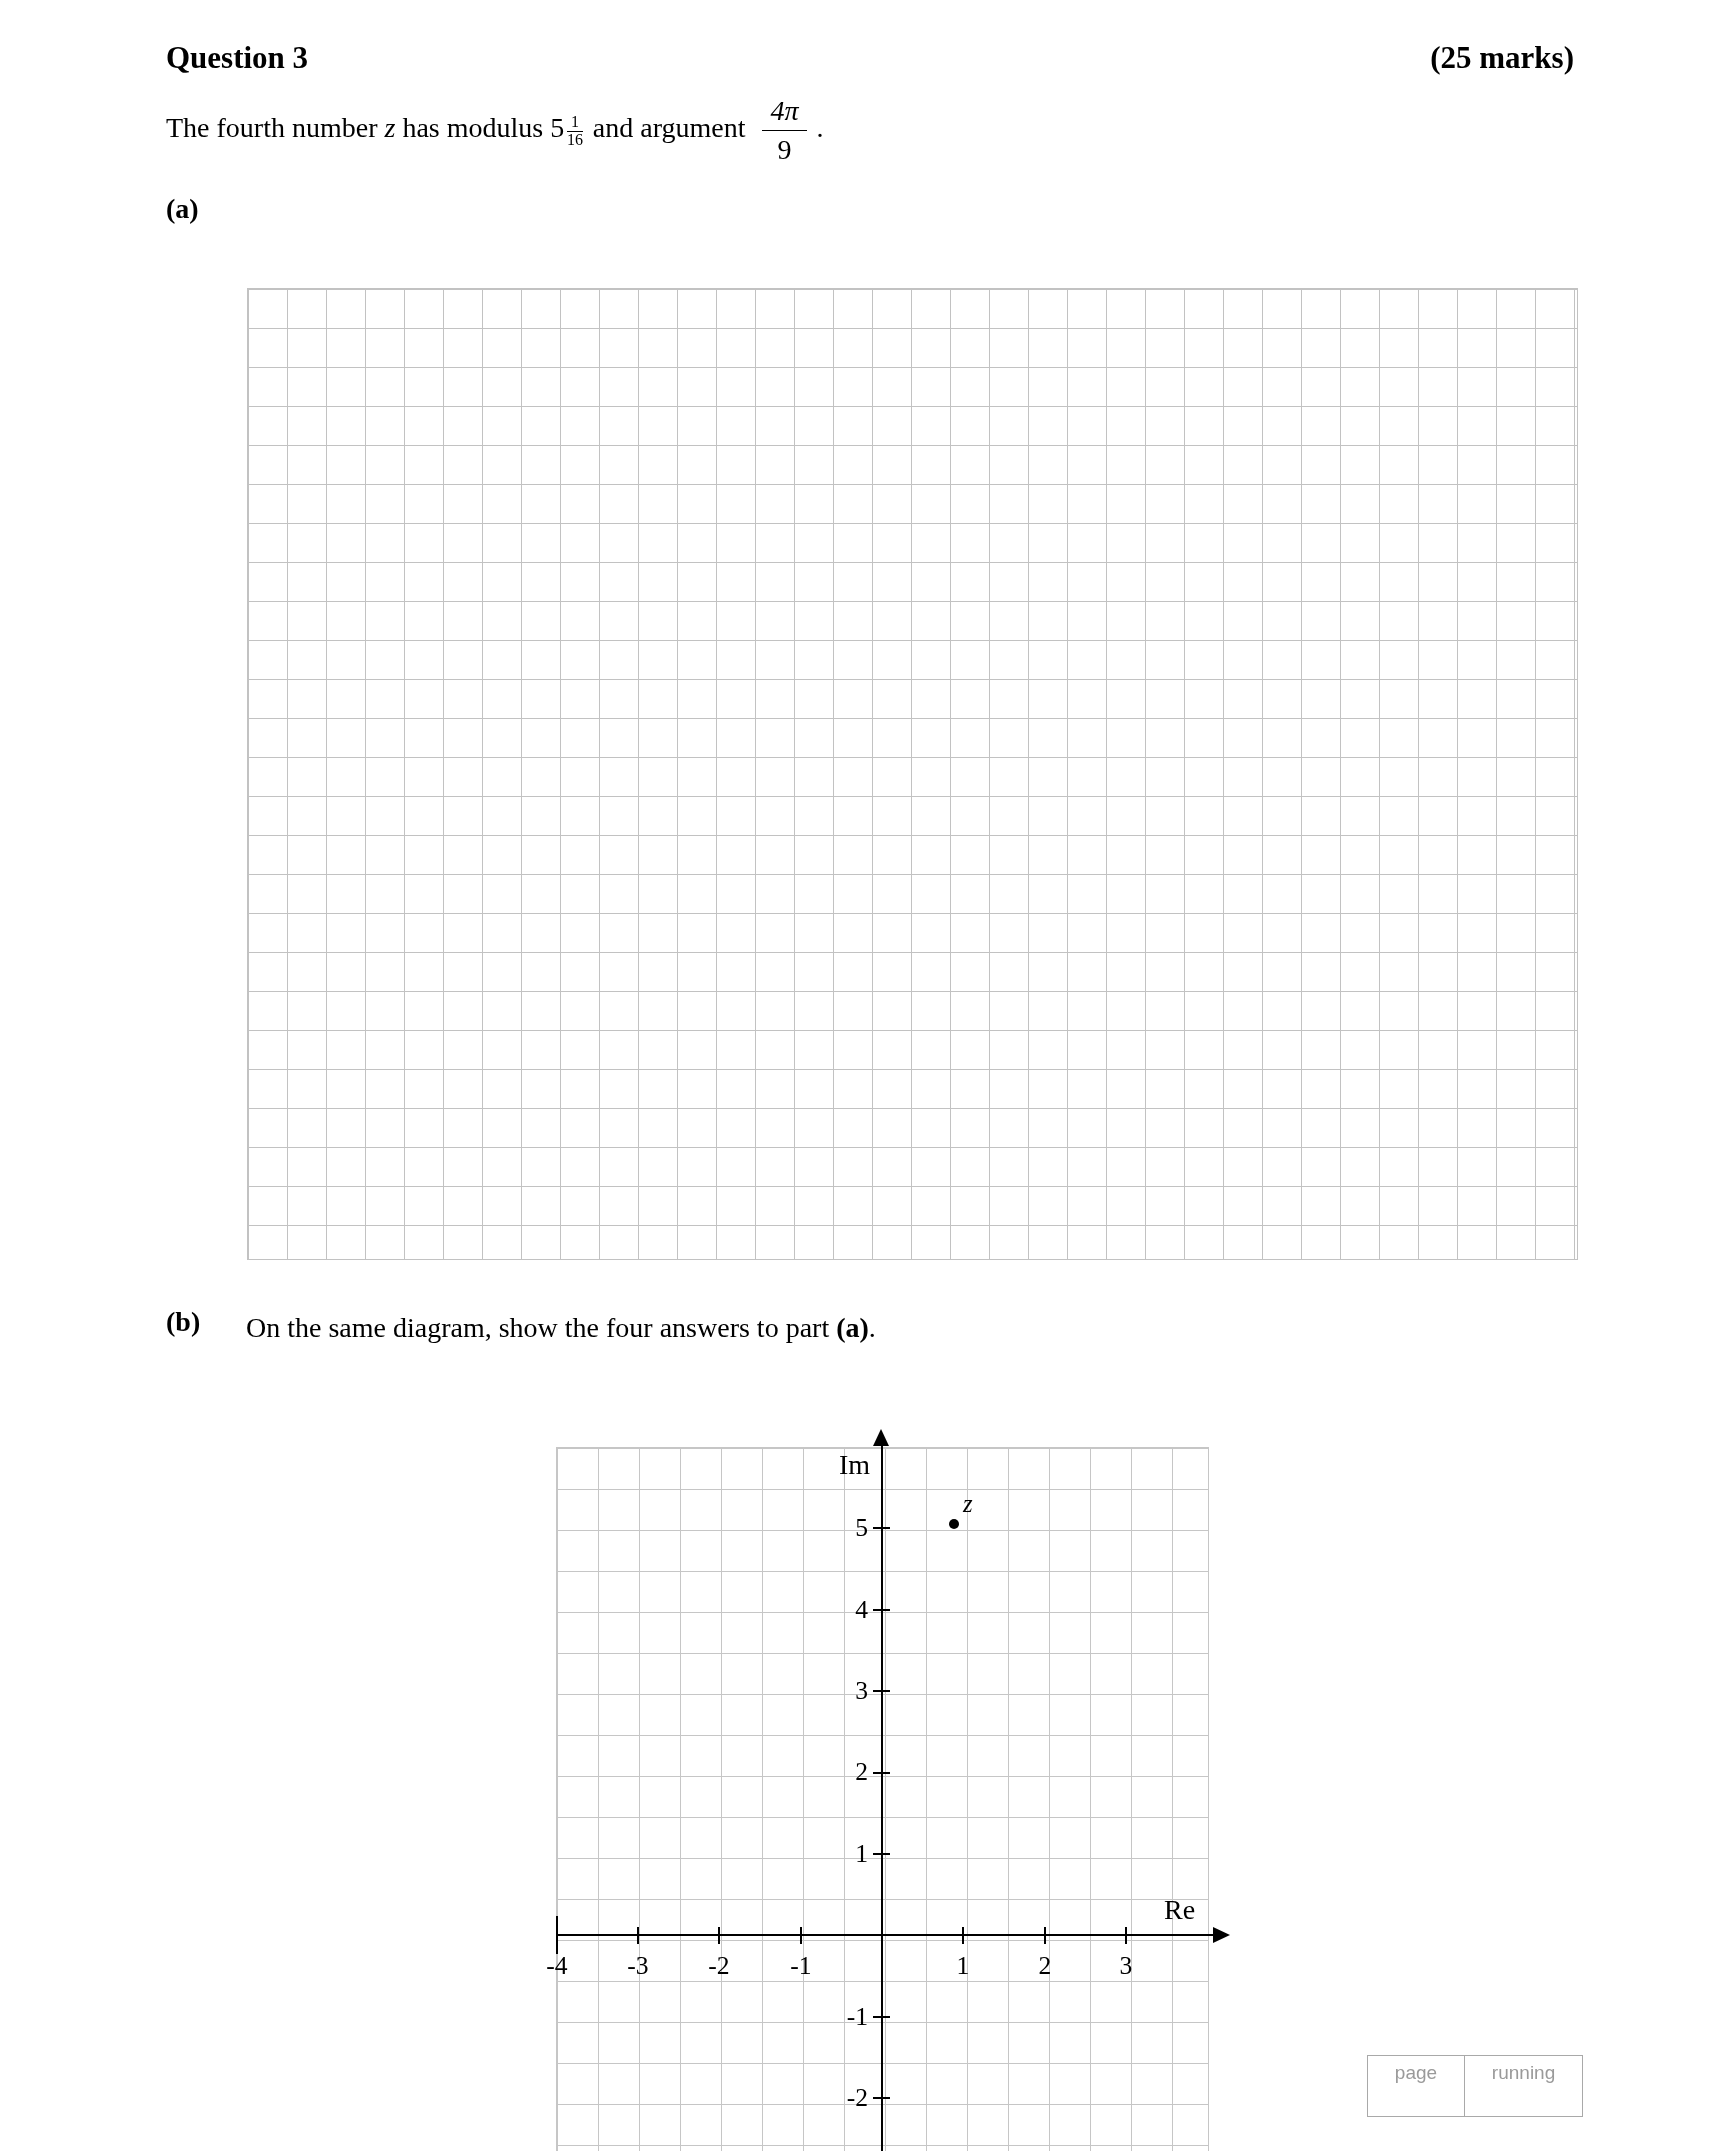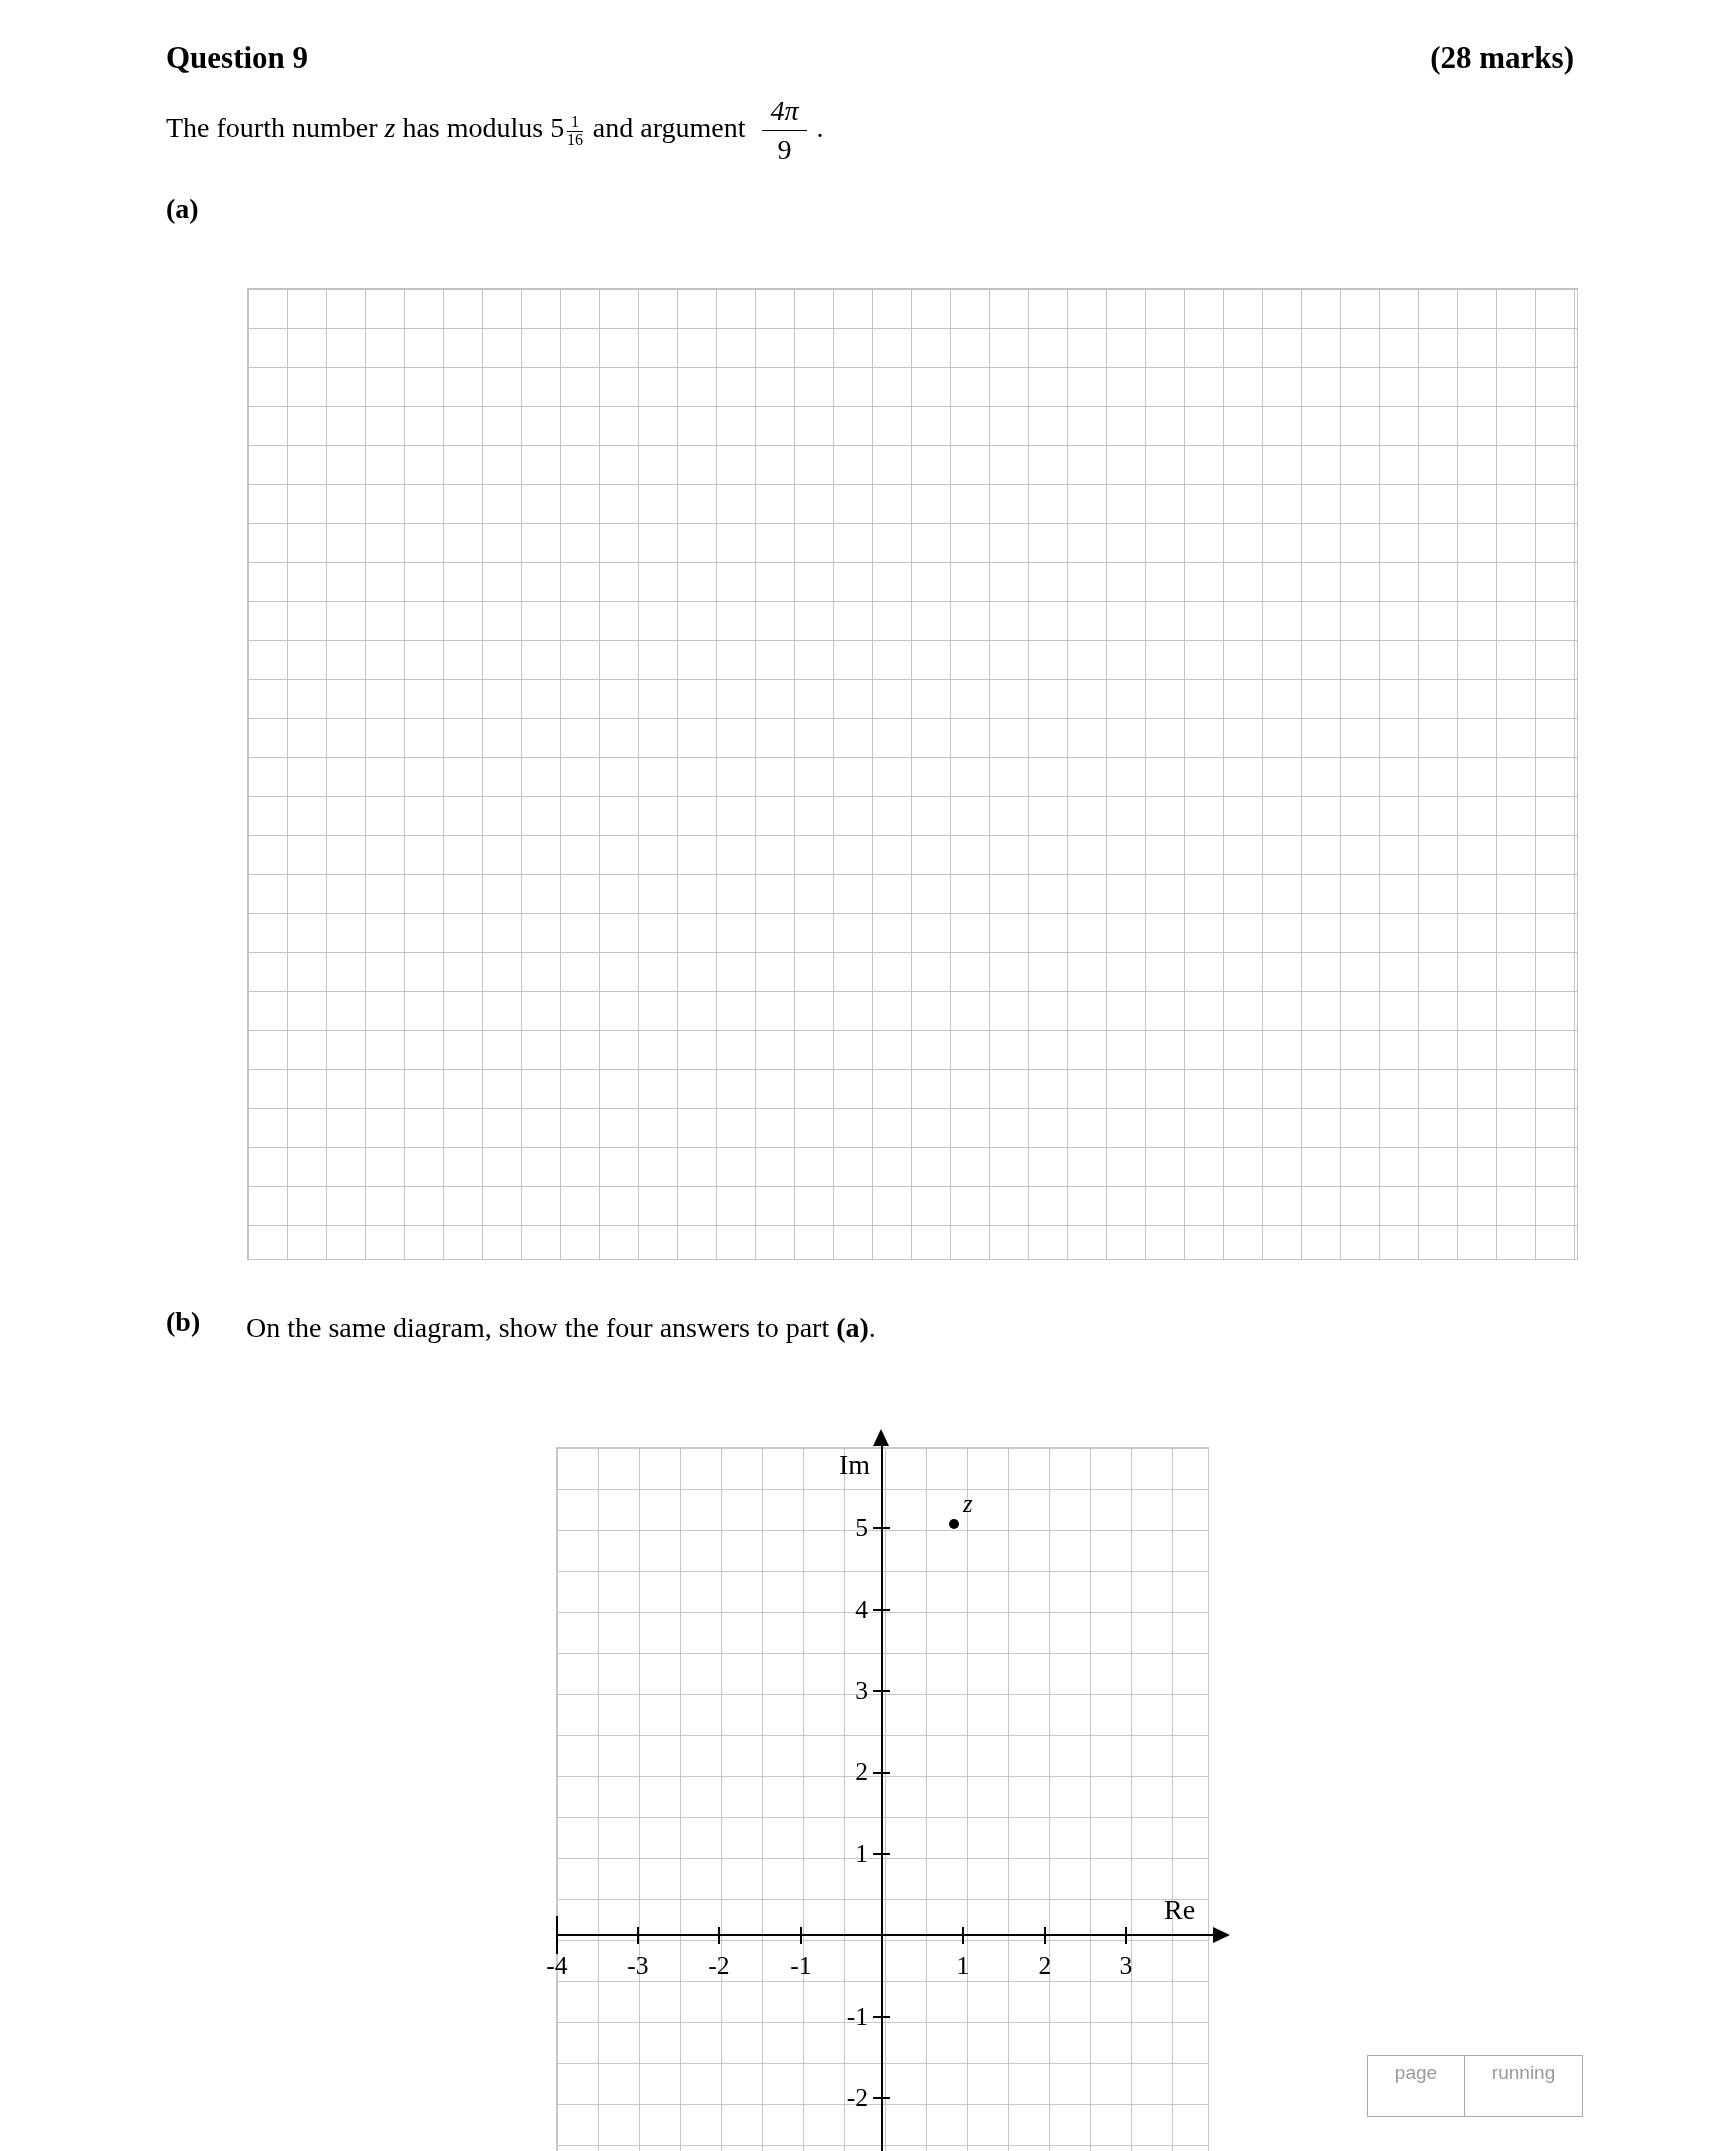--- a/index.html
+++ b/index.html
@@ -52,7 +52,7 @@
 
 <div class="page">
 
-  <div class="abs h" style="left:166px;top:40px;">Question 9</div>
+  <div class="abs h" style="left:166px;top:40px;">Question 3</div>
   <div class="abs h" style="right:146px;top:40px;">(28 marks)</div>
 
   <div class="abs body" style="left:166px;top:95px;">

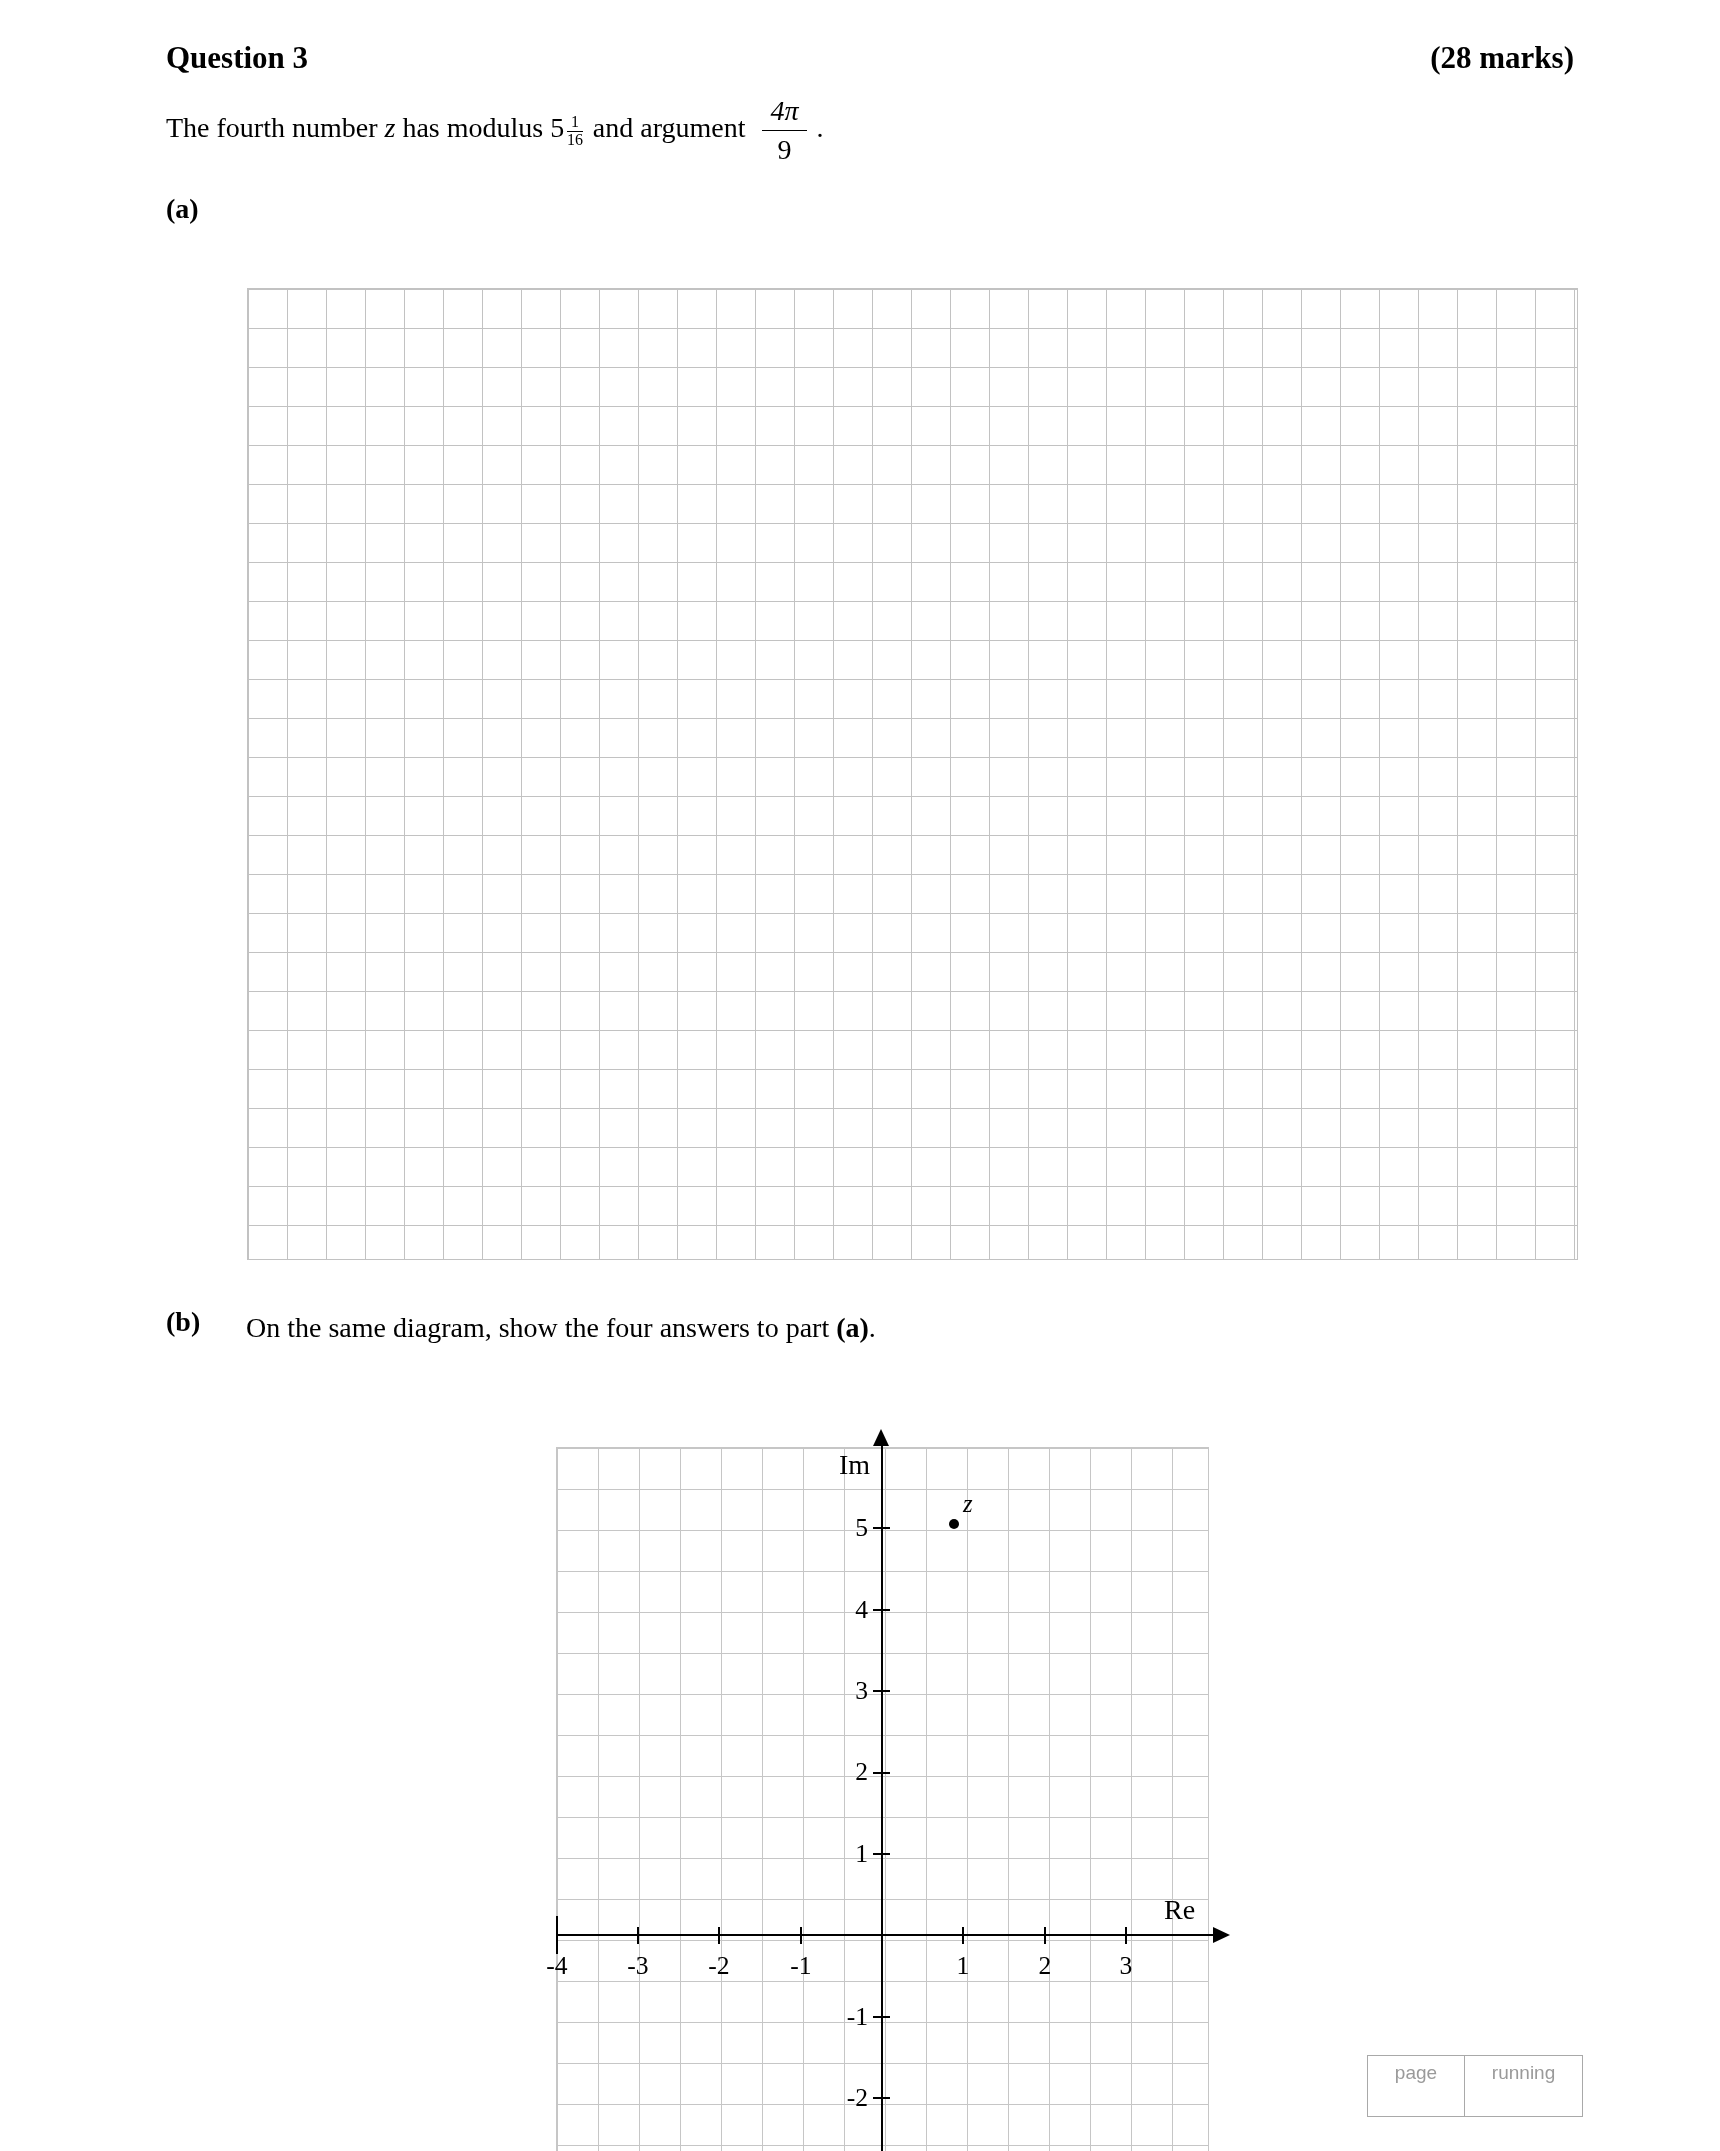--- a/index.html
+++ b/index.html
@@ -53,7 +53,7 @@
 <div class="page">
 
   <div class="abs h" style="left:166px;top:40px;">Question 3</div>
-  <div class="abs h" style="right:146px;top:40px;">(28 marks)</div>
+  <div class="abs h" style="right:146px;top:40px;">(25 marks)</div>
 
   <div class="abs body" style="left:166px;top:95px;">
     <span>The fourth number</span>

